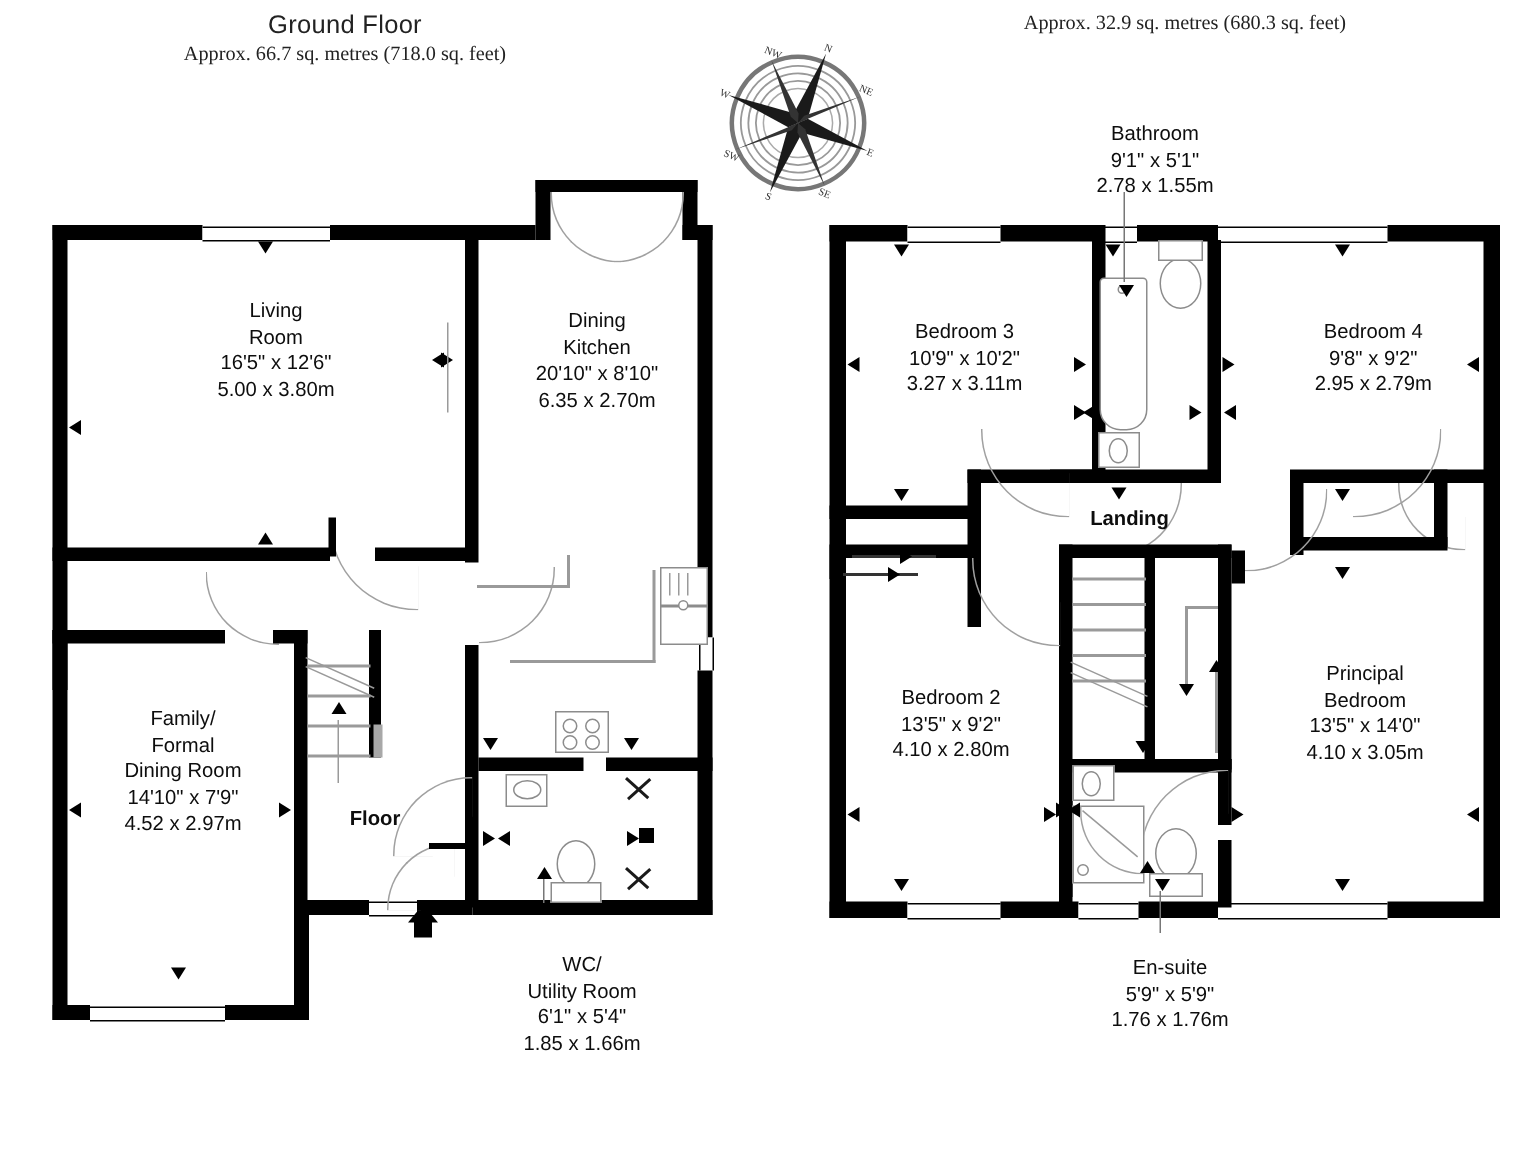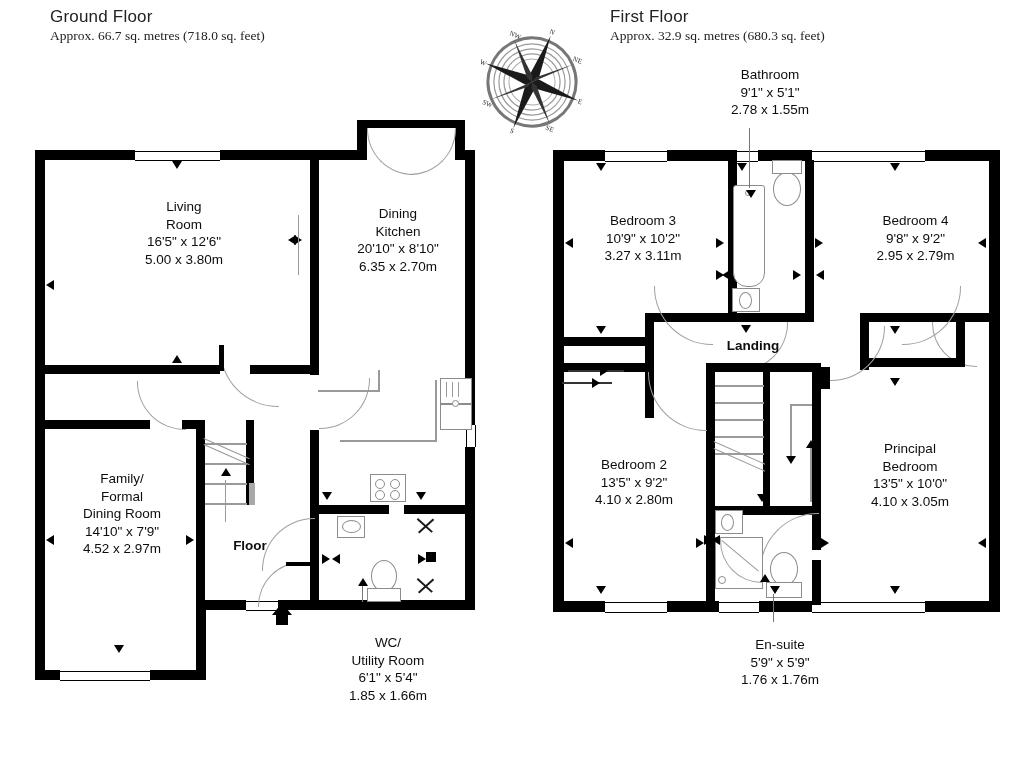--- a/index.html
+++ b/index.html
@@ -15,7 +15,7 @@
 
   
   .floor-title{
-    position:absolute;width:360px;
+    position:absolute;text-align:center;width:360px;
   }
   .floor-title .t1{
     font-size:17px;letter-spacing:.2px;color:#222;line-height:21px;

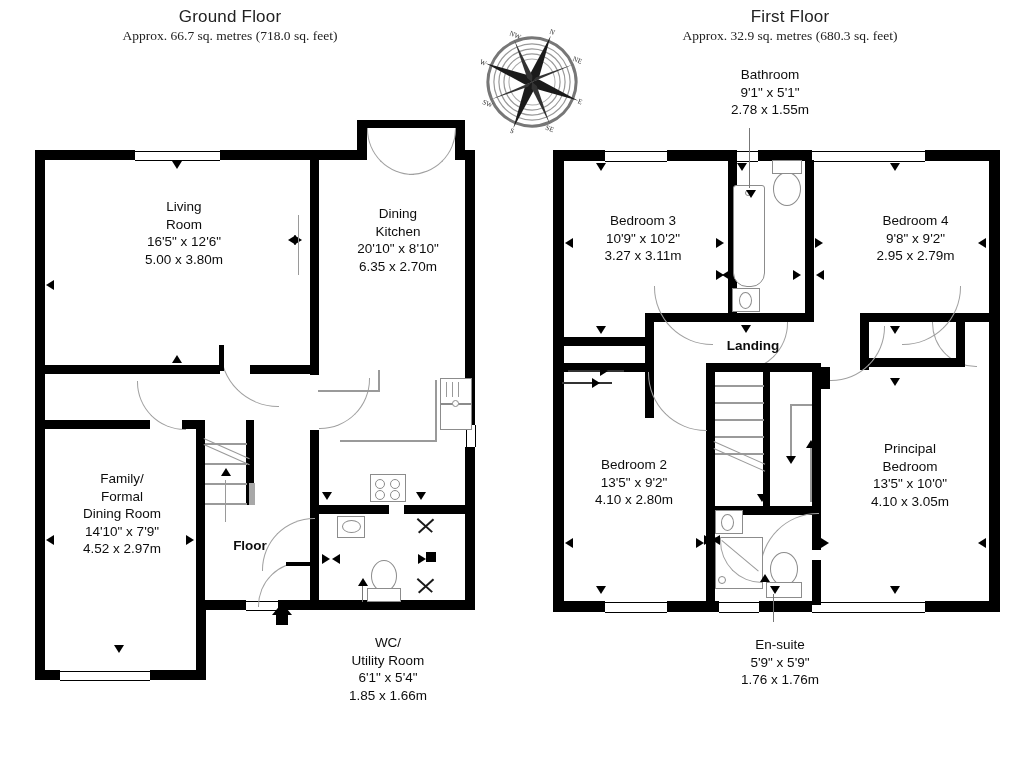--- a/index.html
+++ b/index.html
@@ -68,7 +68,6 @@
   </div>
 
   <div class="floor-title" style="left:610px;top:6px;">
-    <div class="t1">First Floor</div>
     <div class="t2">Approx. 32.9 sq. metres (680.3 sq. feet)</div>
   </div>
 

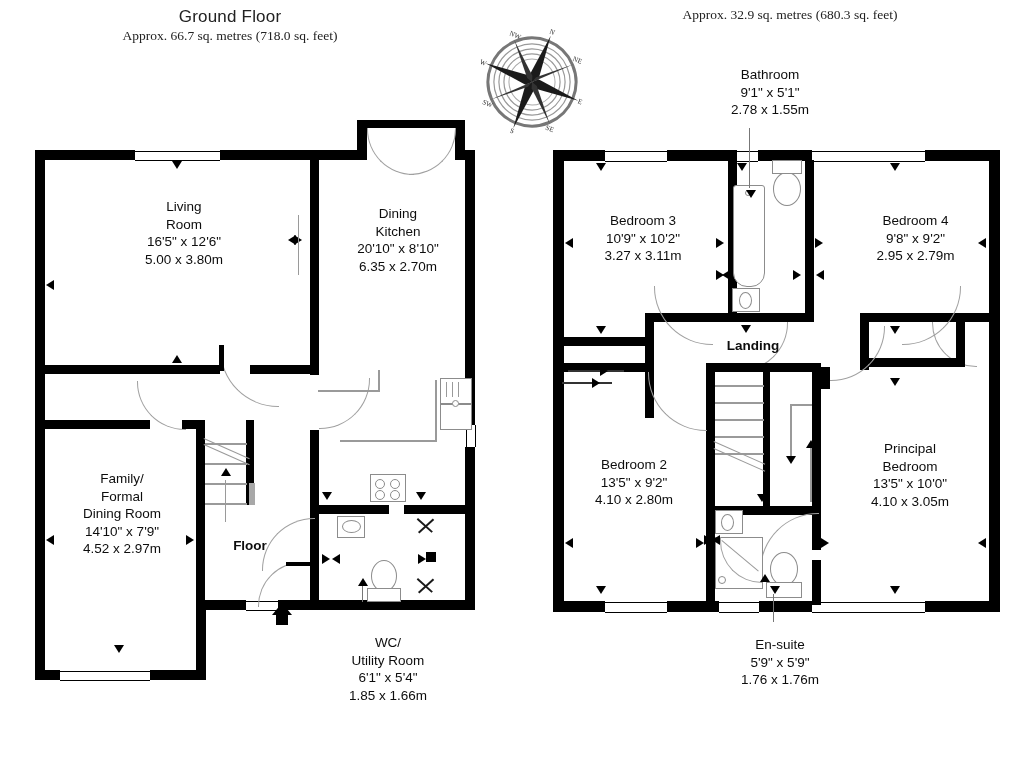--- a/index.html
+++ b/index.html
@@ -369,7 +369,7 @@
     <div class="leader" style="left:773px;top:594px;width:1.4px;height:28px;"></div>
     <div class="ar down" style="left:757px;top:494px;"></div>
 
-    <div class="room-label" style="left:700px;top:66px;width:140px;">Bathroom
+    <div class="room-label" style="left:700px;top:80px;width:140px;">Bathroom
 9'1" x 5'1"
 2.78 x 1.55m</div>
 

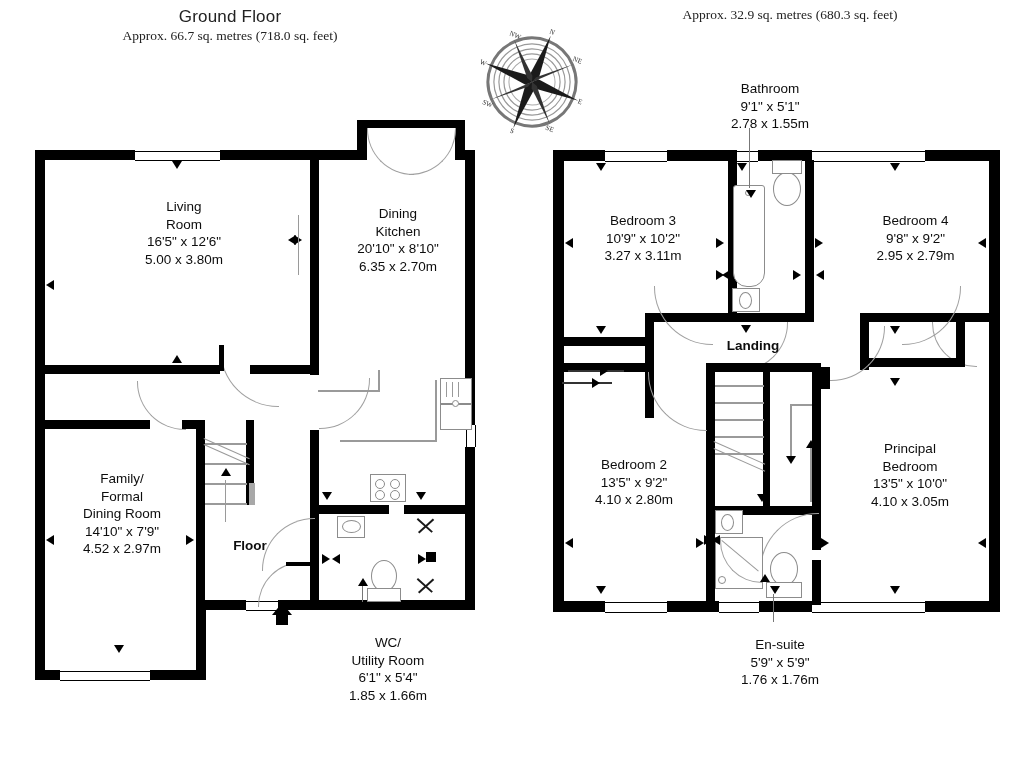--- a/index.html
+++ b/index.html
@@ -389,7 +389,7 @@
 
     <div class="room-label" style="left:830px;top:440px;width:160px;">Principal
 Bedroom
-13'5" x 10'0"
+13'5" x 14'0"
 4.10 x 3.05m</div>
 
     <div class="room-label" style="left:700px;top:636px;width:160px;">En-suite

